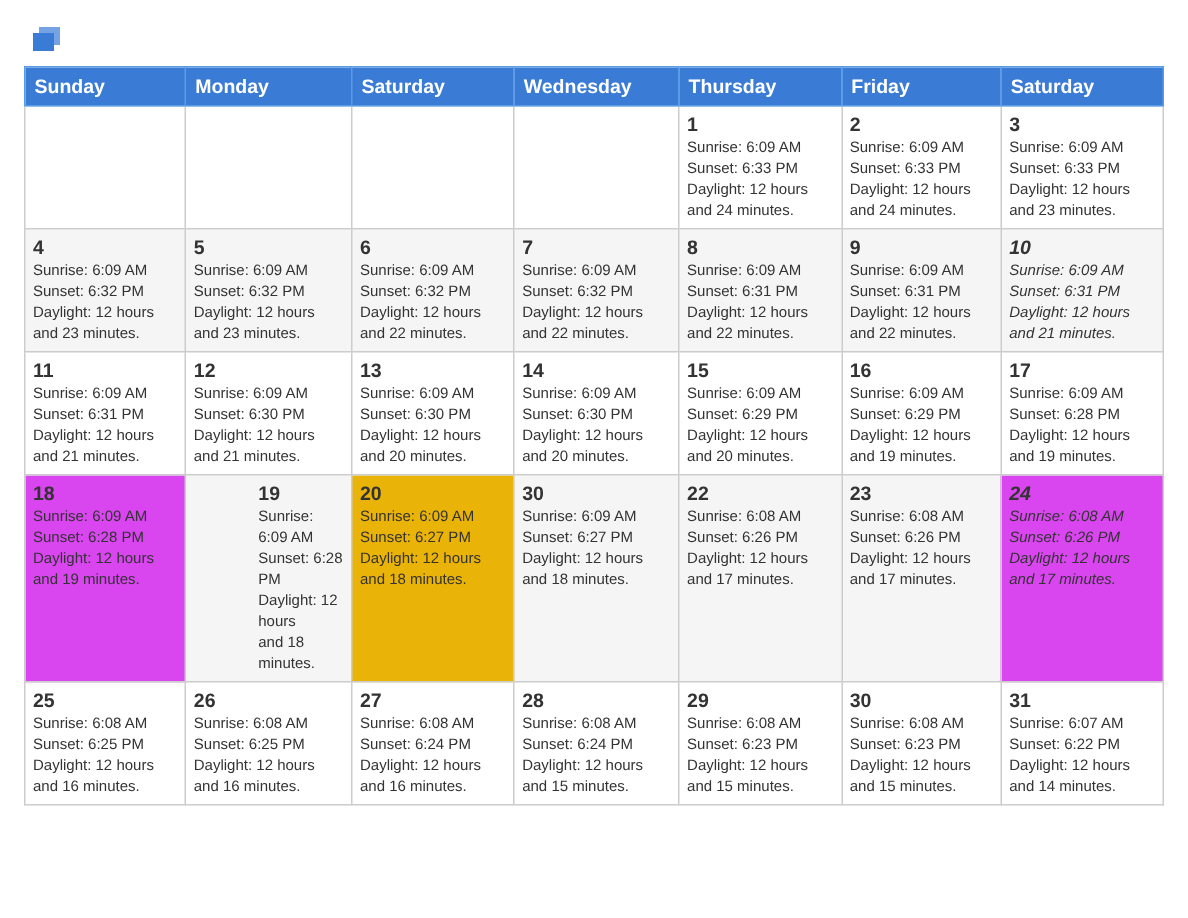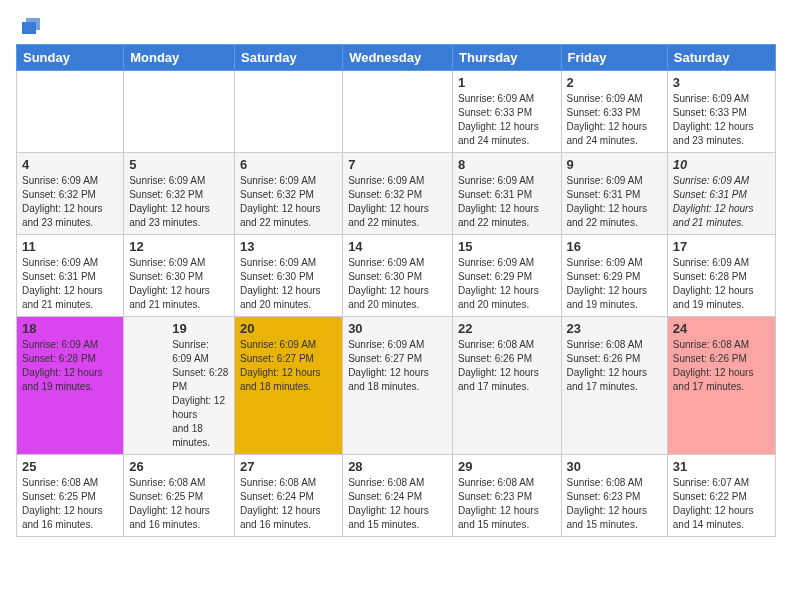--- a/index.html
+++ b/index.html
@@ -297,7 +297,7 @@
 Daylight: 12 hours
 and 17 minutes.</div>
         </td>
-        <td style="background: #fca5a5;">
+        <td style="background: #d946ef; font-style: italic;">
           <span class="day-num">24</span>
           <div class="day-info" style="white-space: pre-line;">Sunrise: 6:08 AM
 Sunset: 6:26 PM

